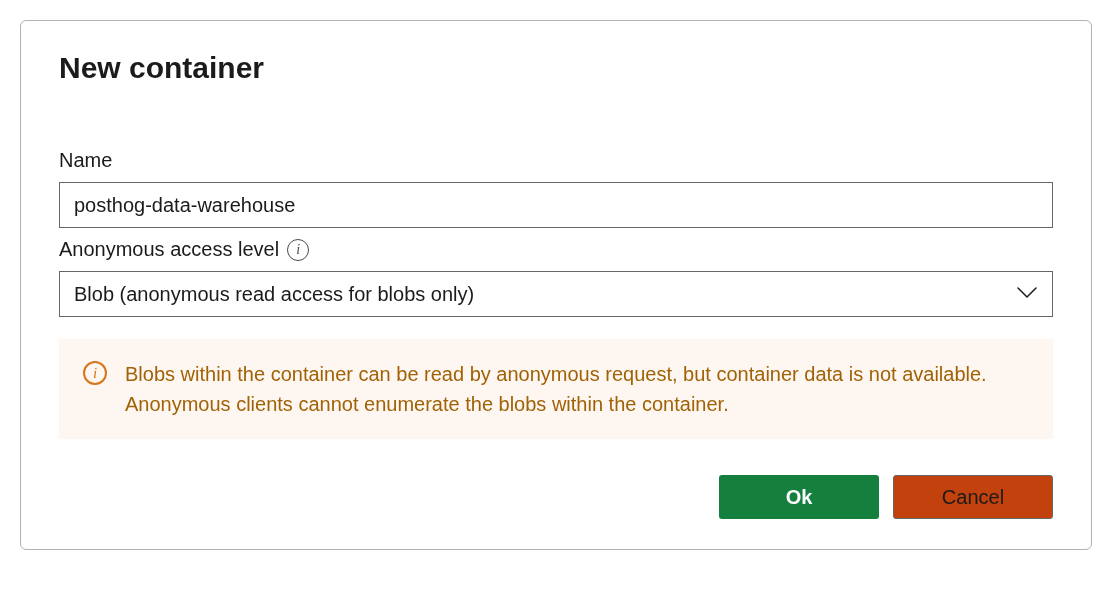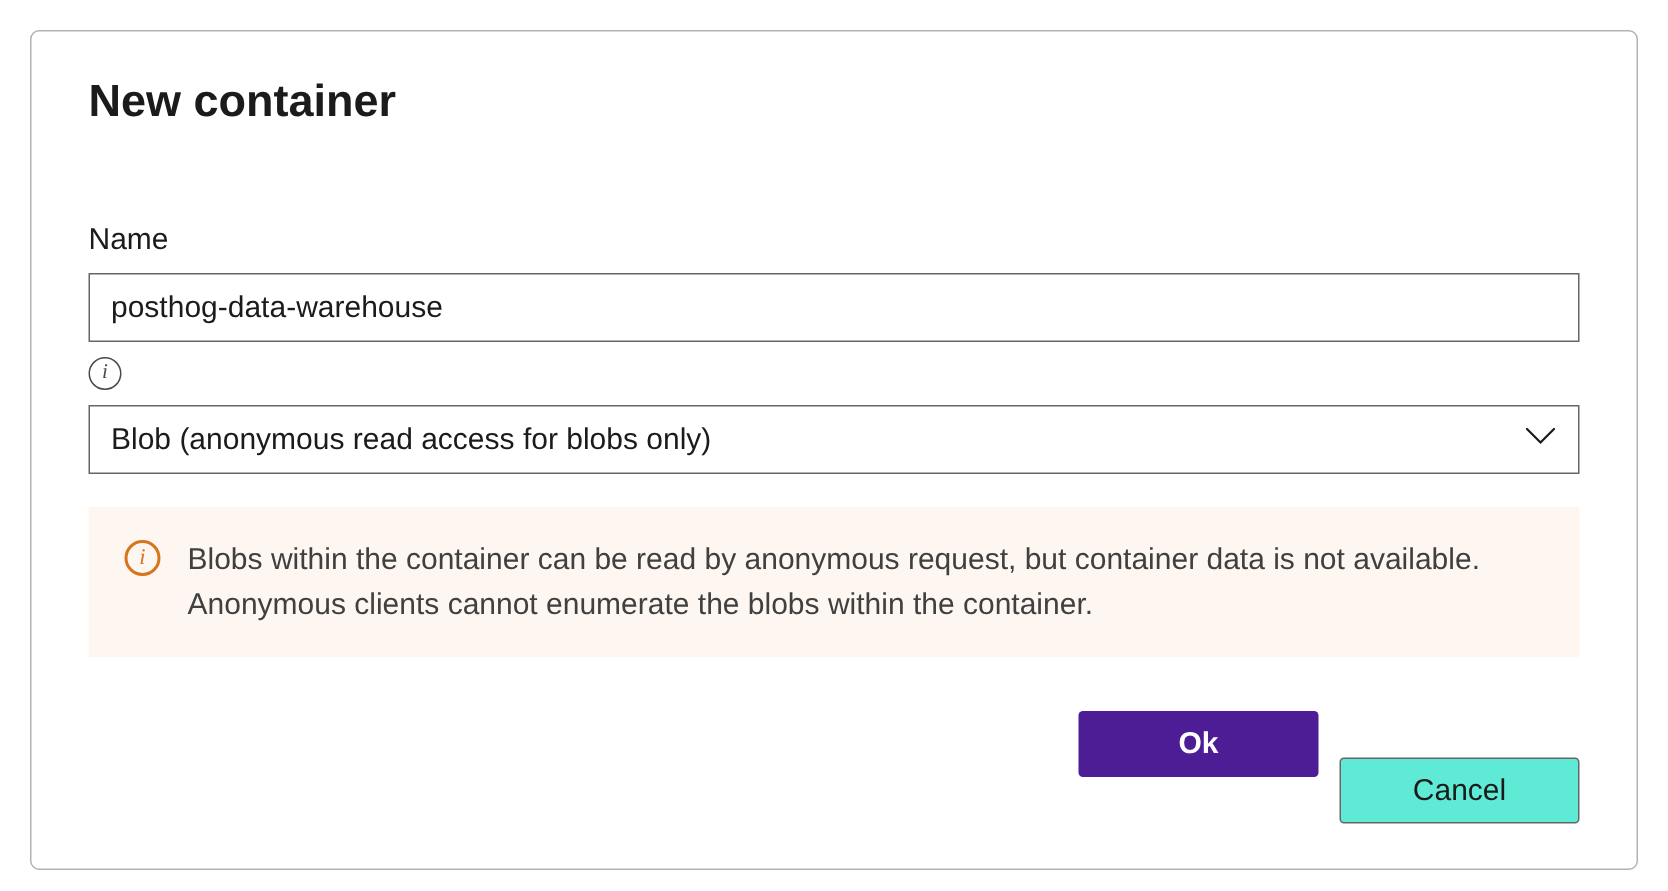--- a/index.html
+++ b/index.html
@@ -158,6 +158,7 @@
 
   <div class="field-group">
     <div class="field-label">
+      <span>Anonymous access level</span>
       <span class="info-icon">i</span>
     </div>
     <div class="select-wrapper">

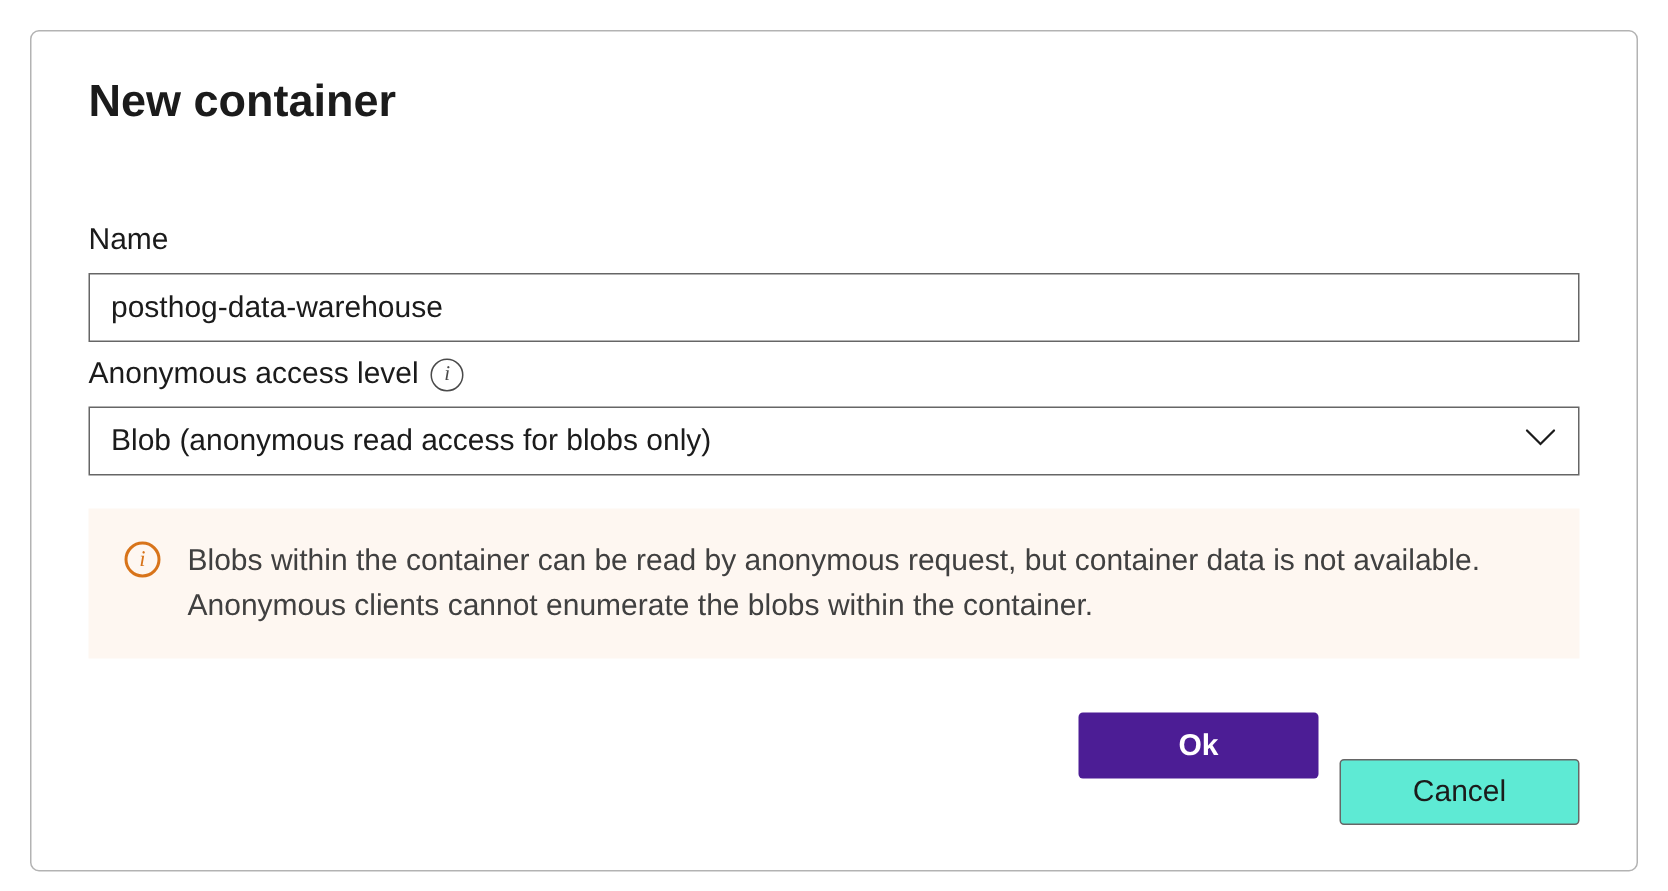--- a/index.html
+++ b/index.html
@@ -112,7 +112,7 @@
     }
     .banner-text {
       font-size: 20px;
-      color: #404040;
+      color: #a16207;
       line-height: 1.5;
     }
     .button-row {

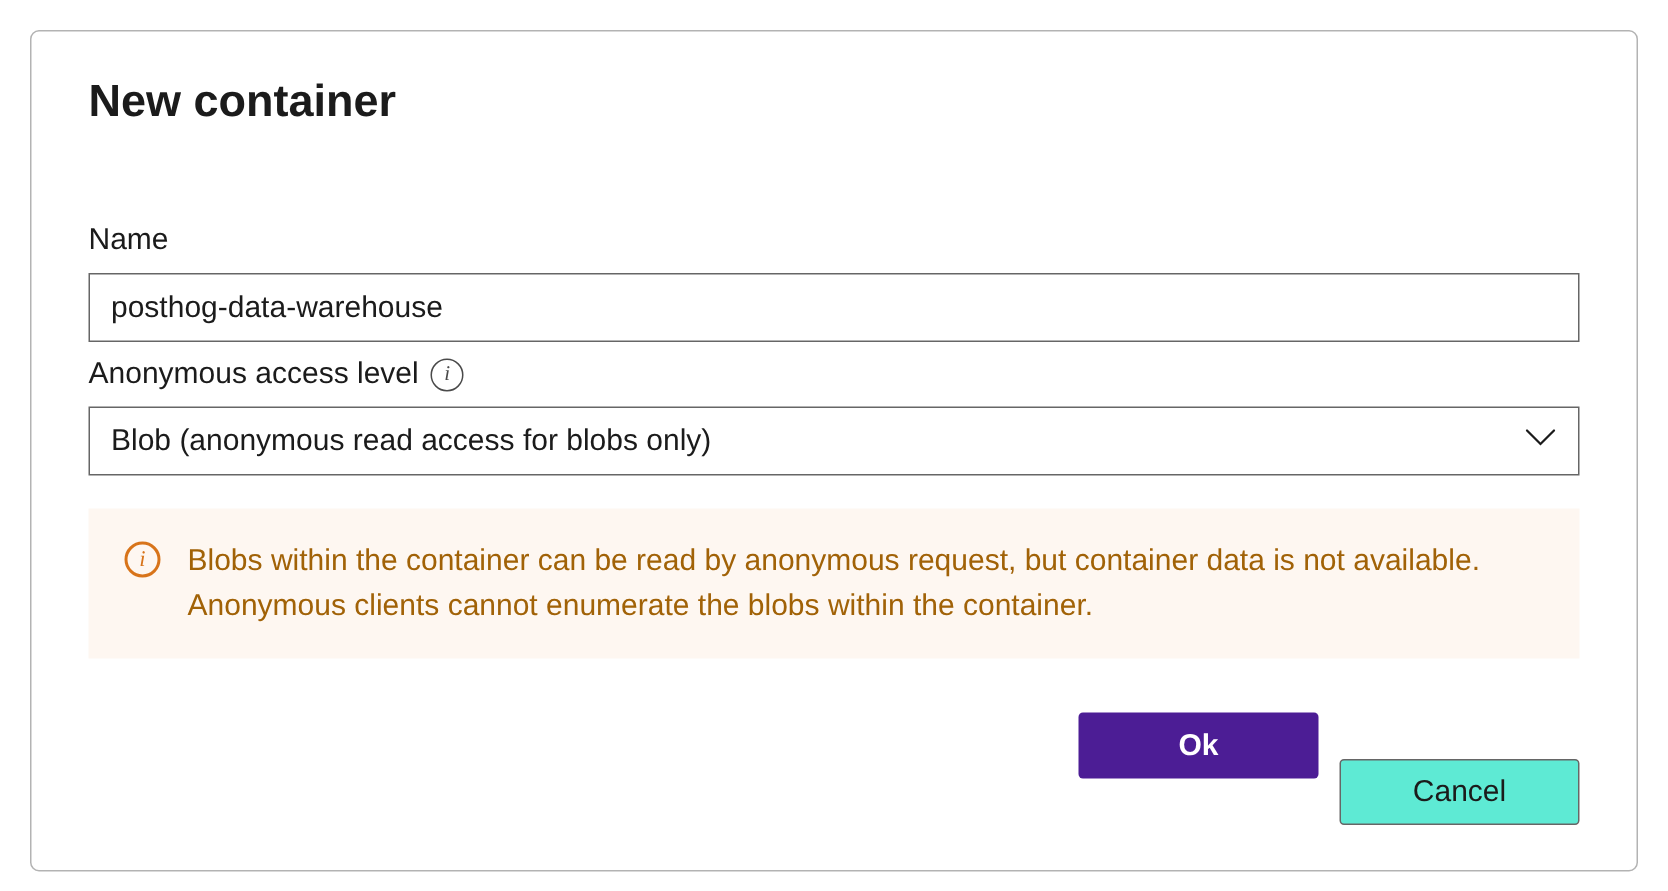--- a/index.html
+++ b/index.html
@@ -133,7 +133,7 @@
       justify-content: center;
     }
     .btn-primary {
-      background: #4c1d95;
+      background: #15803d;
       color: #fff;
       border: none;
       font-weight: 600;

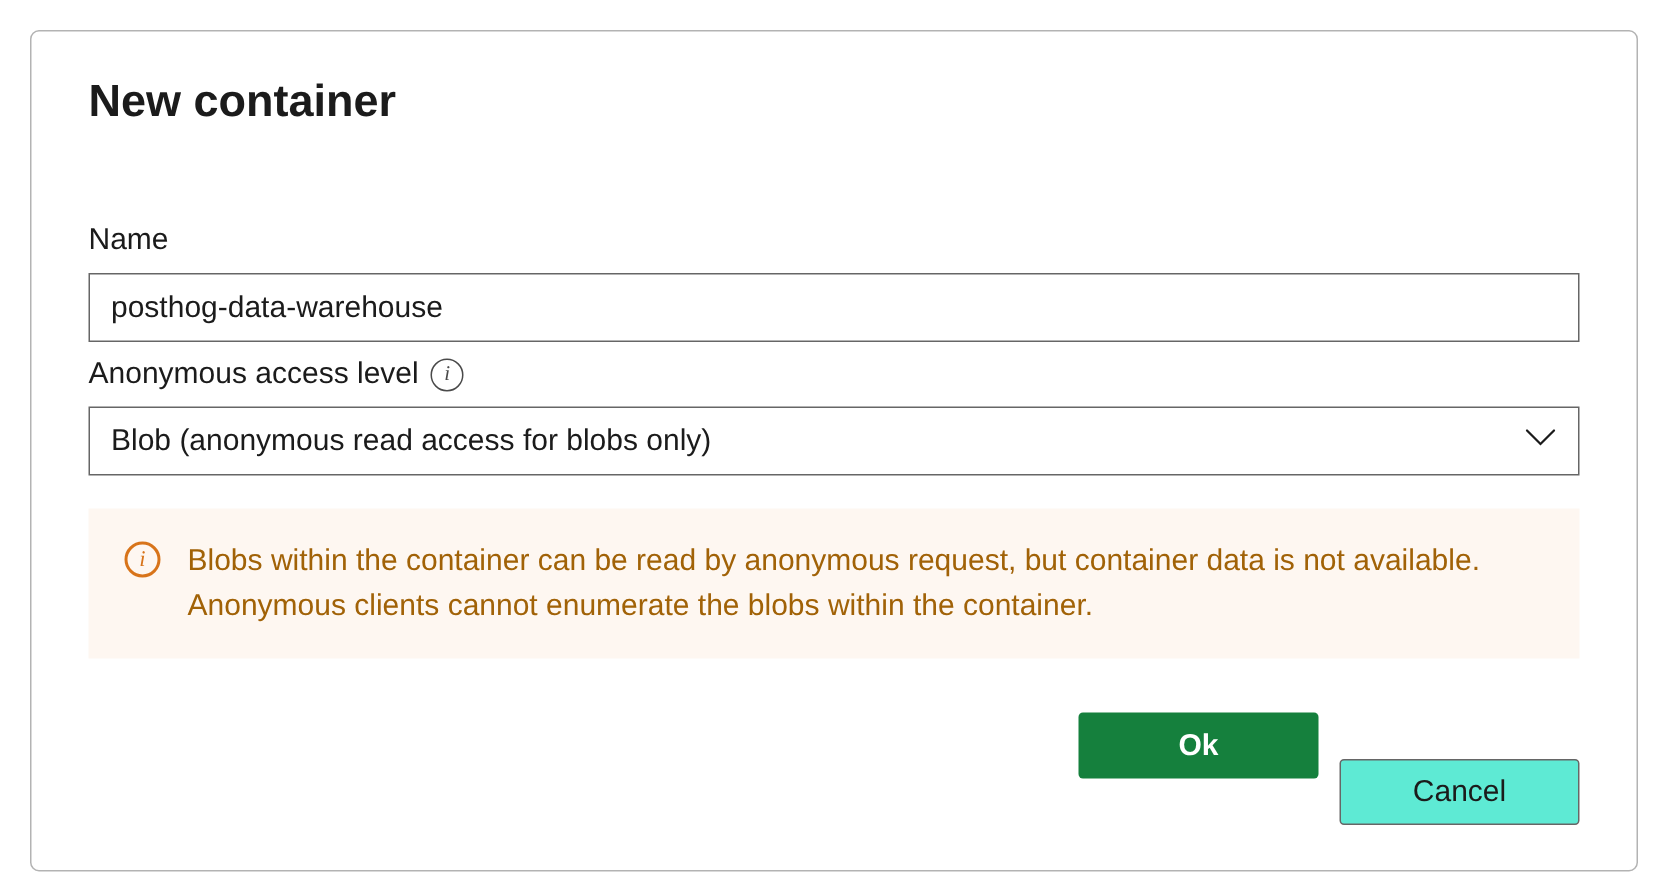--- a/index.html
+++ b/index.html
@@ -139,10 +139,9 @@
       font-weight: 600;
     }
     .btn-secondary {
-      background: #5eead4;
+      background: #c2410c;
       color: #1b1b1b;
       border: 1px solid #666;
-      margin-top: 31px;
     }
   </style>
 </head>

